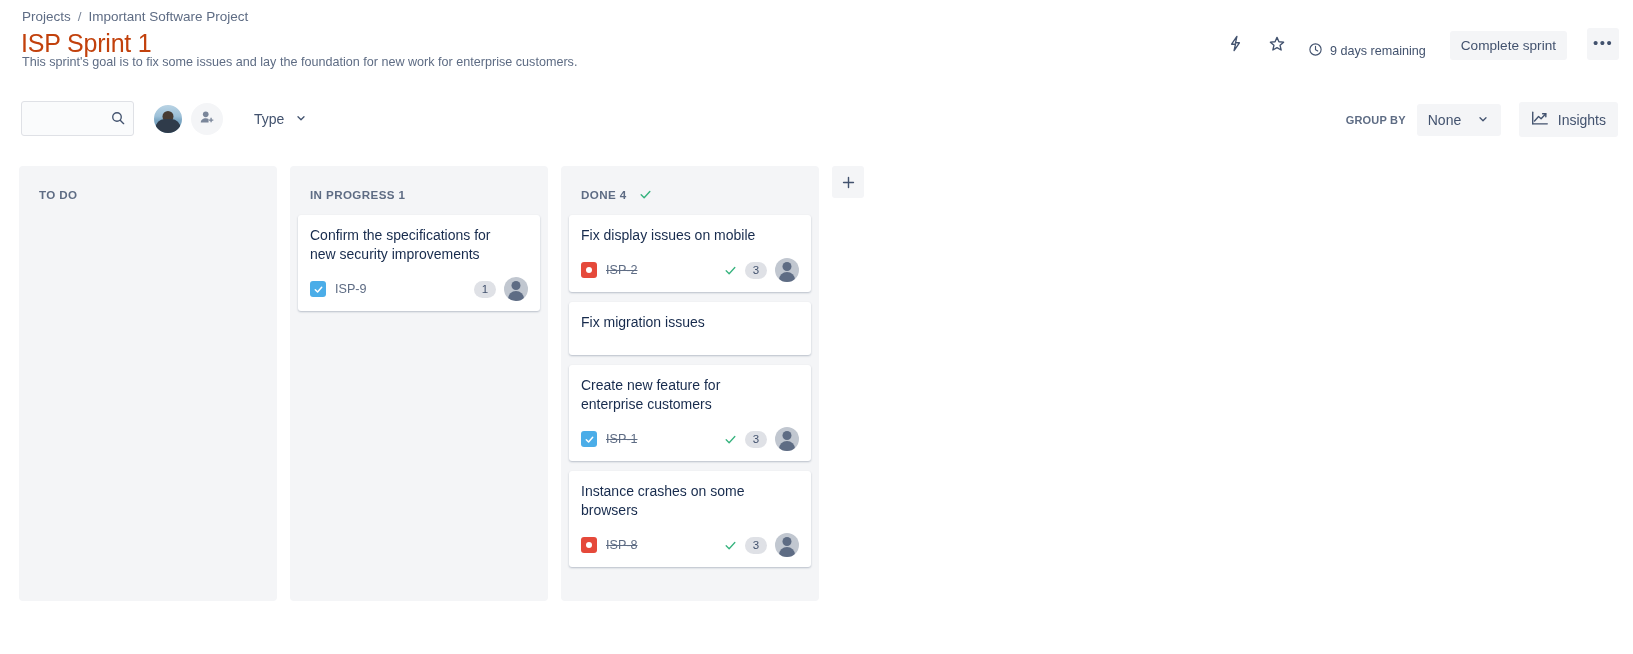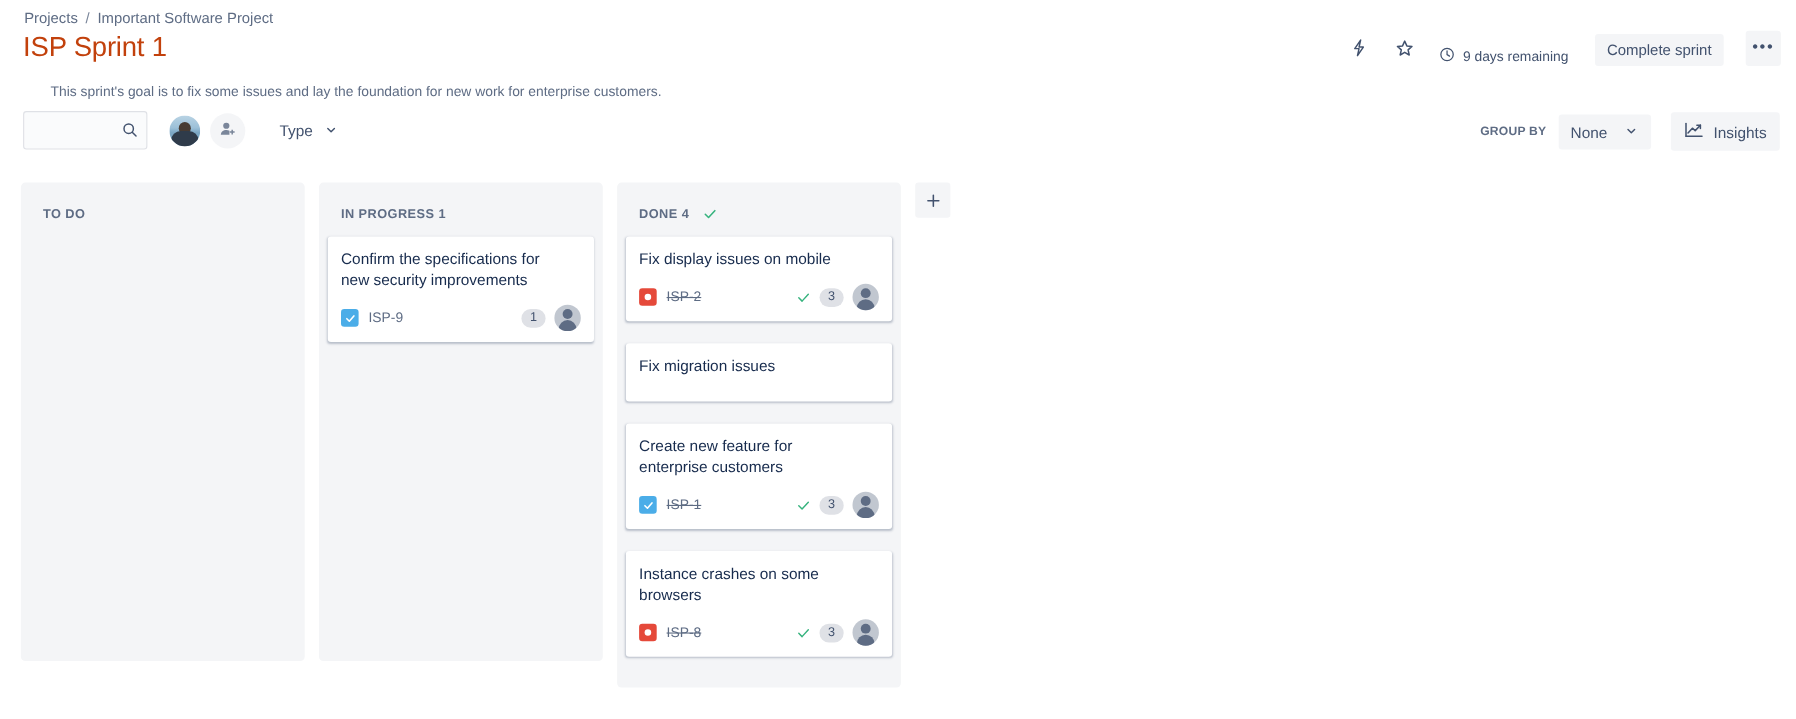--- a/index.html
+++ b/index.html
@@ -36,10 +36,9 @@
   }
   .page-subtitle {
     position: absolute;
-    left: 22px; top: 76px;
+    left: 22px; top: 55px;
     font-size: 12.6px;
     color: #5e6c84;
-    margin-left: 24px;
   }
 
   

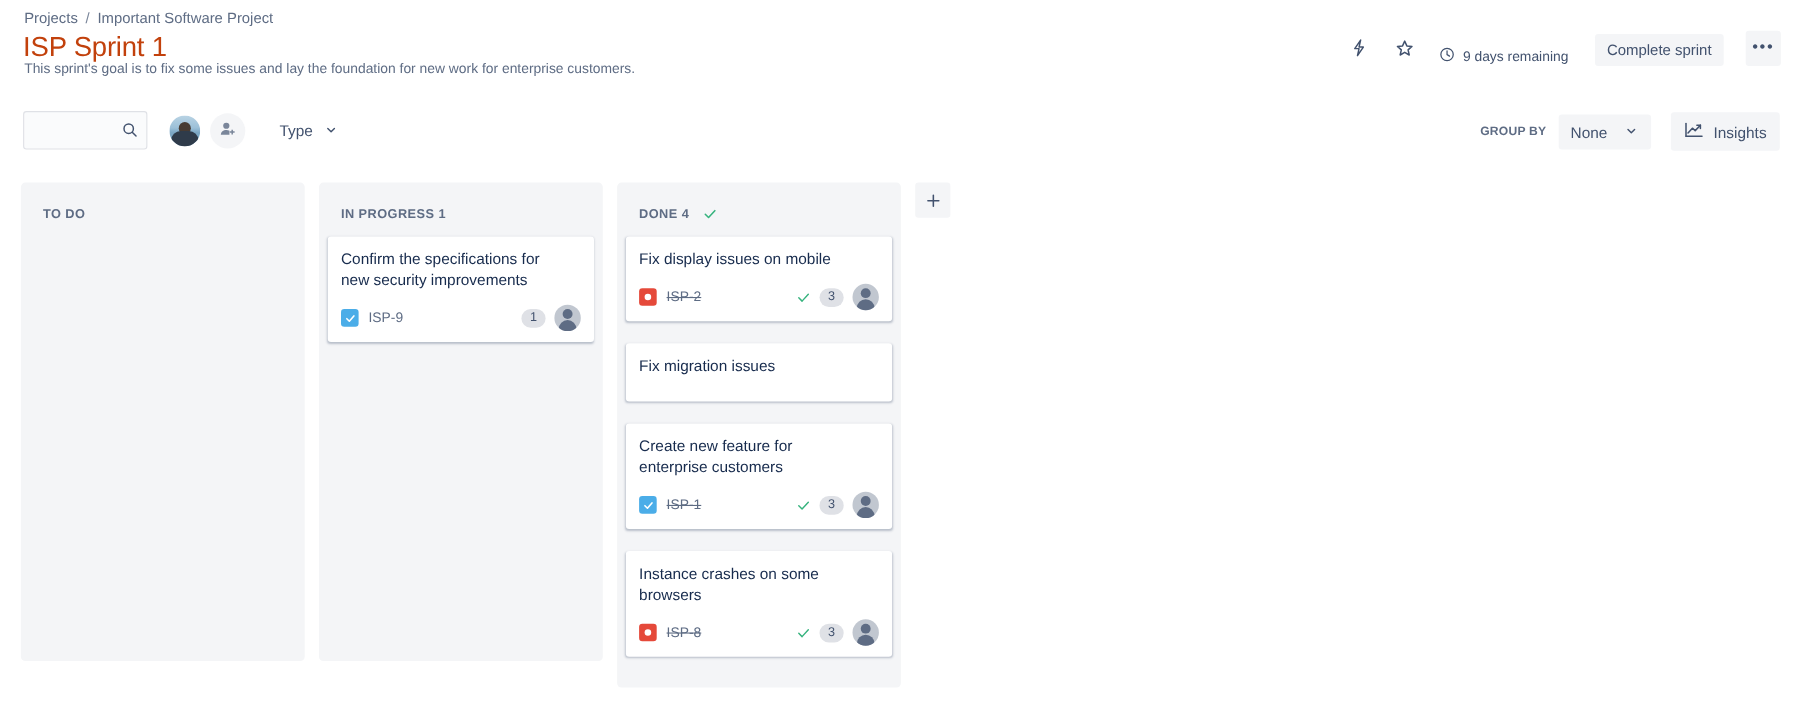--- a/index.html
+++ b/index.html
@@ -237,7 +237,7 @@
     border-radius: 3px;
     box-shadow: 0 1px 2px rgba(9,30,66,0.25);
     padding: 11px 12px 10px 12px;
-    margin-bottom: 20px;
+    margin-bottom: 10px;
     cursor: pointer;
   }
   .card-title {

